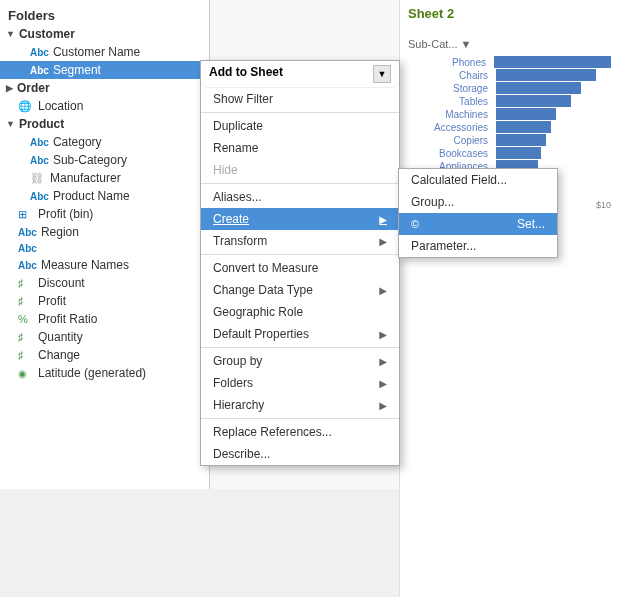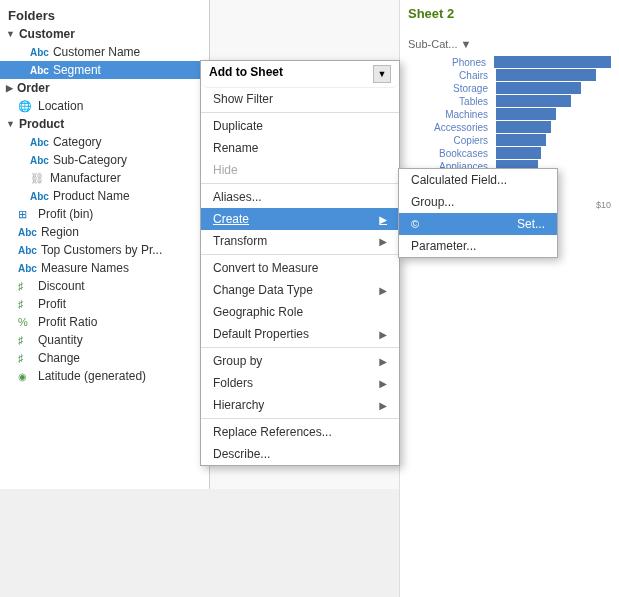--- a/index.html
+++ b/index.html
@@ -287,7 +287,6 @@
 
     <div class="folder-item indent1">
       <span class="icon-abc">Abc</span>
-      <span>Top Customers by Pr...</span>
     </div>
 
     <div class="folder-item indent1">

